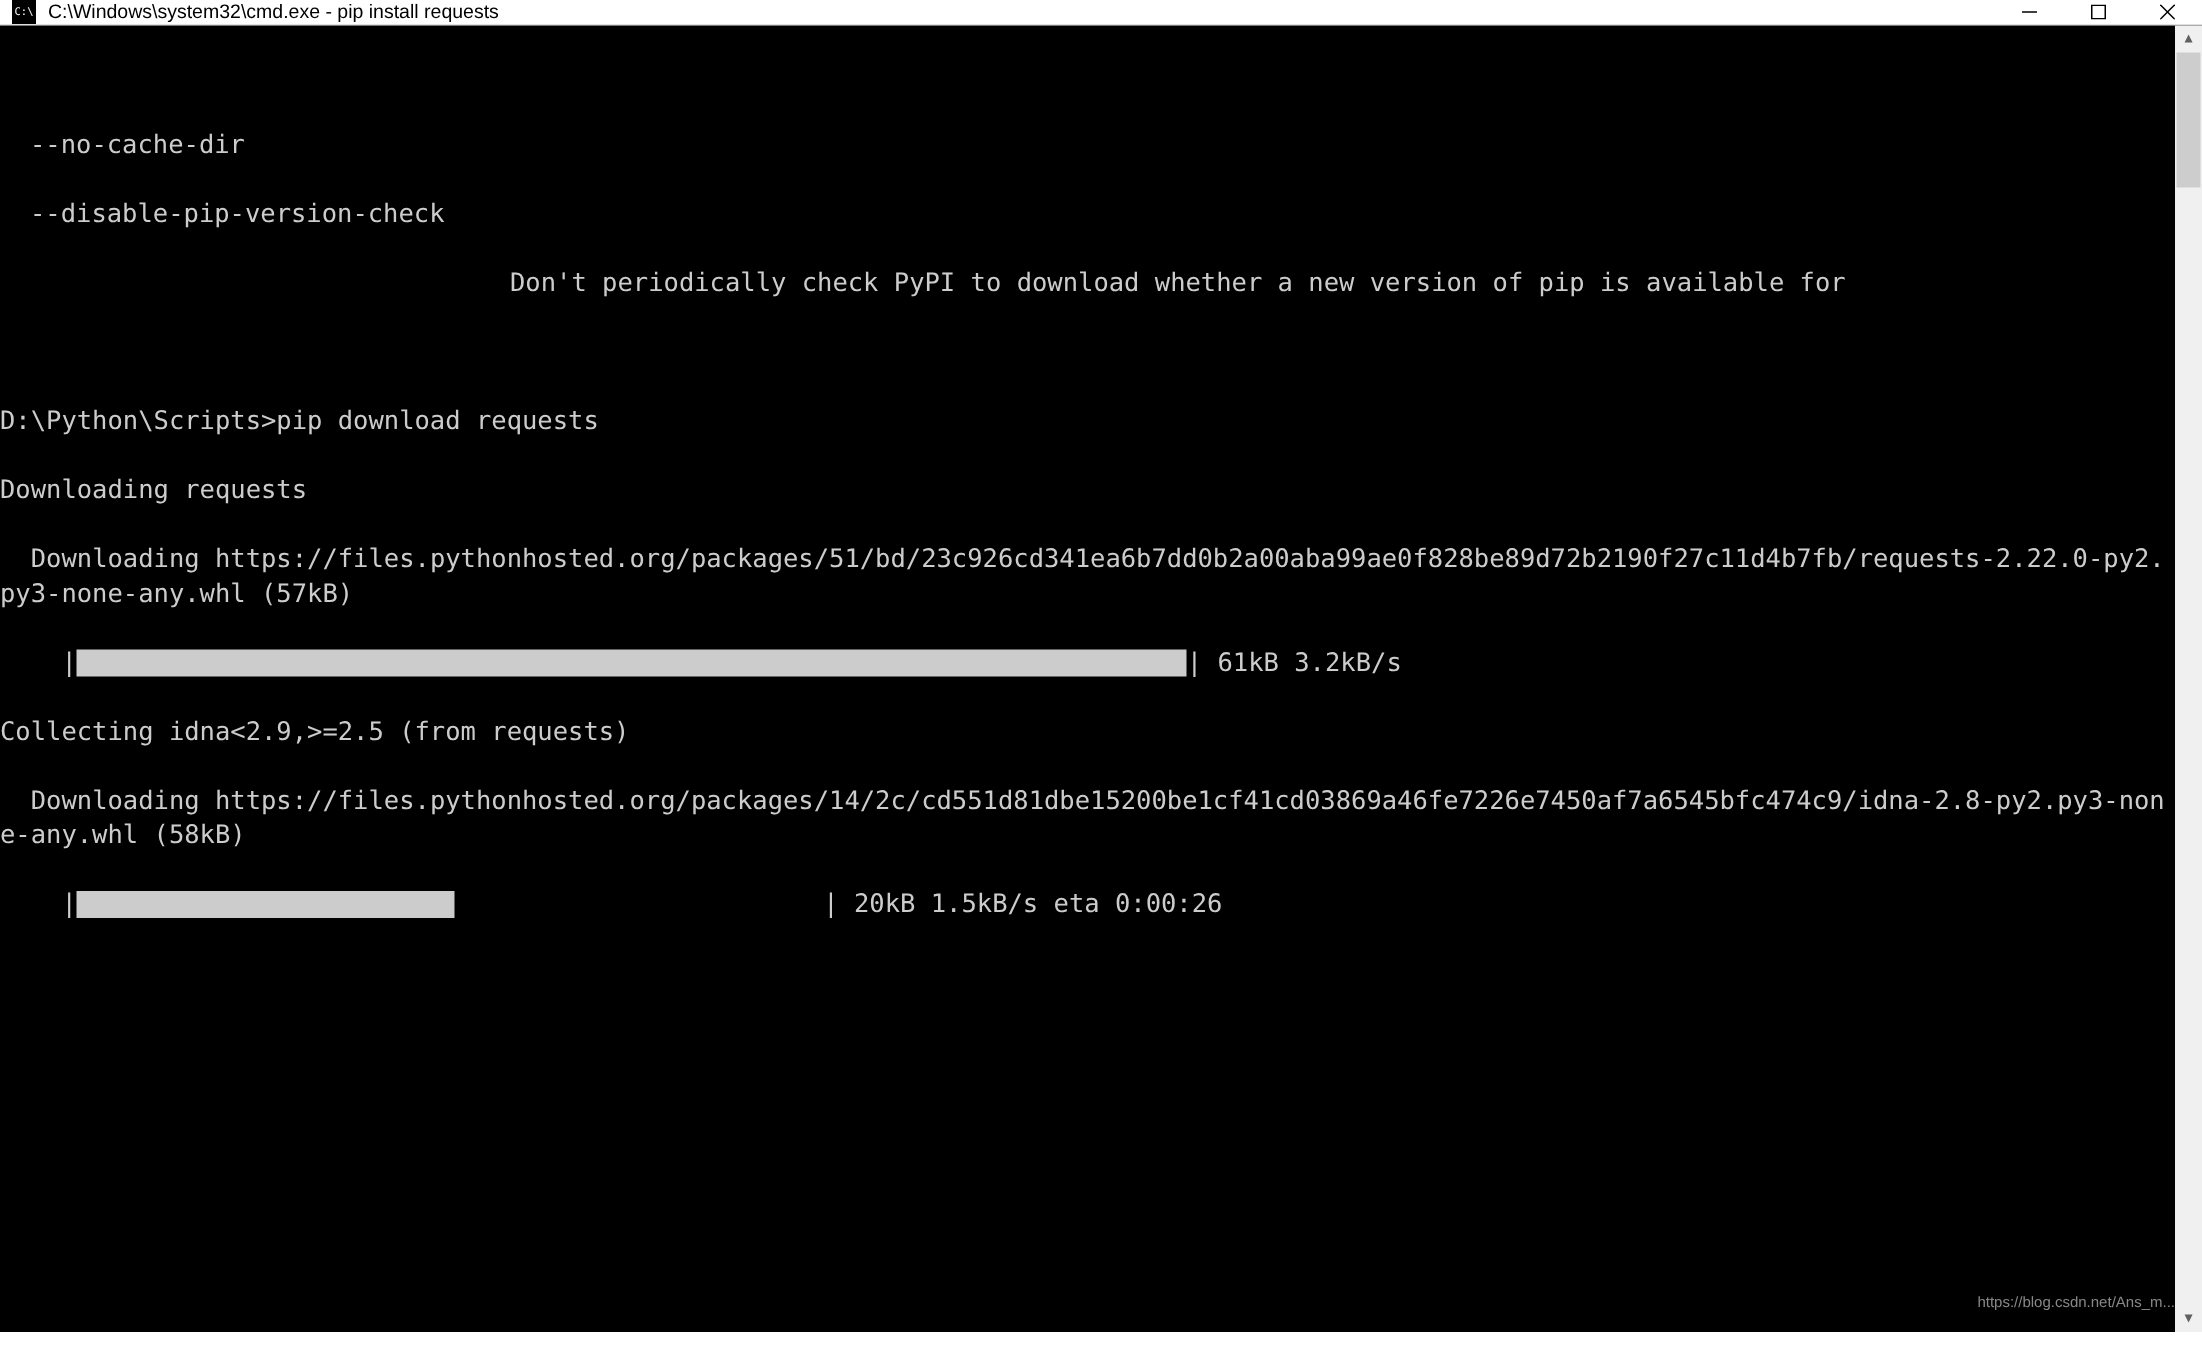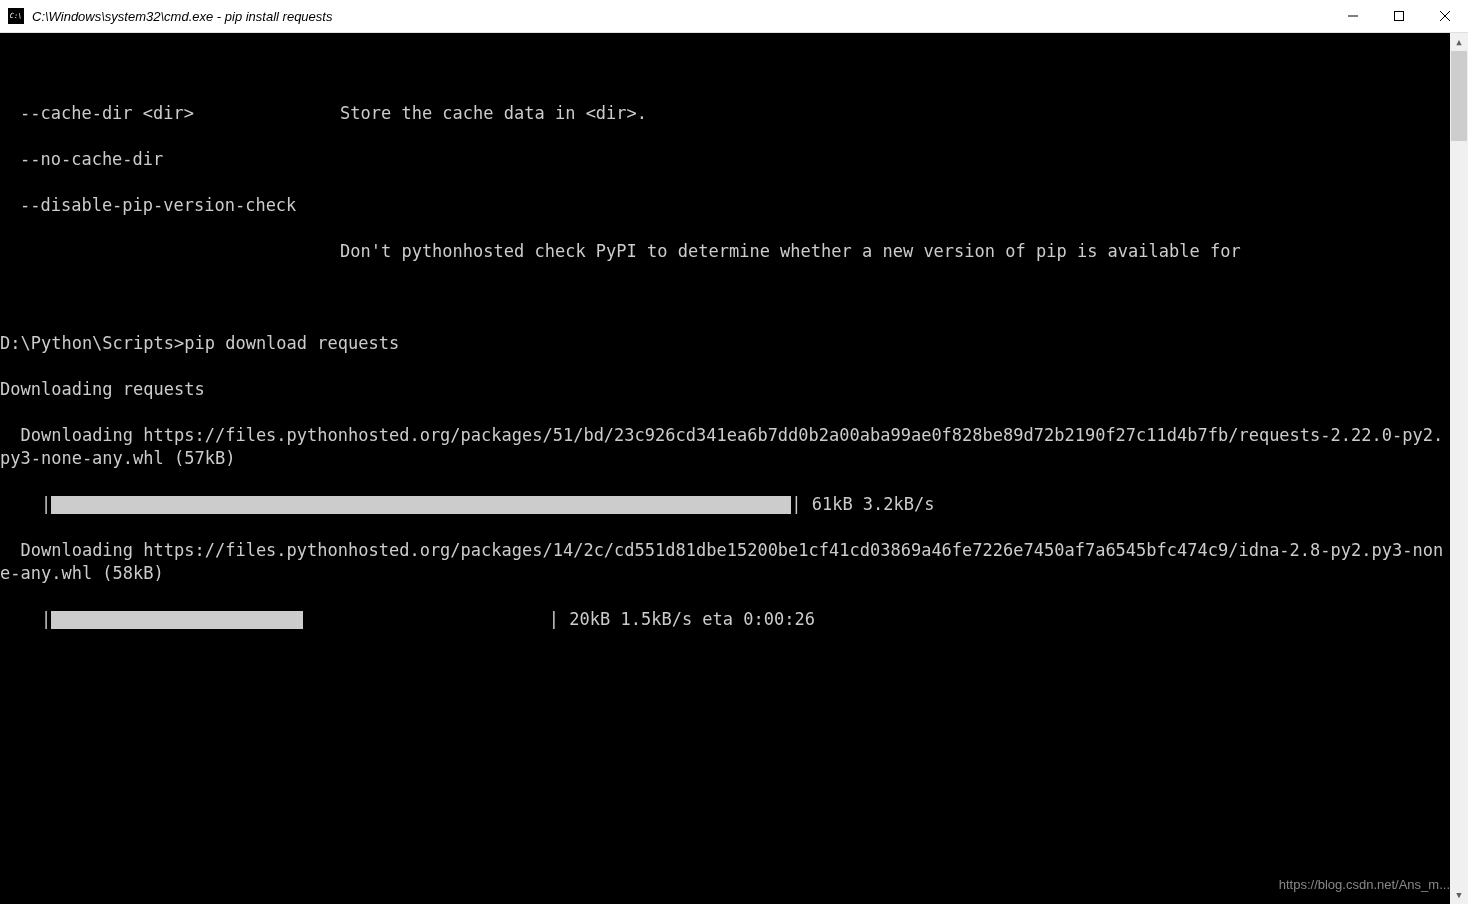--- a/index.html
+++ b/index.html
@@ -16,12 +16,10 @@
       position: relative;
     }
     .titlebar {
-      height: 33px;
+      height: 17px;
       background: #fff;
       display: flex;
-      align-items: center;
       border-bottom: 1px solid #e0e0e0;
-      font-style: italic;
     }
     .titlebar-icon {
       width: 16px;

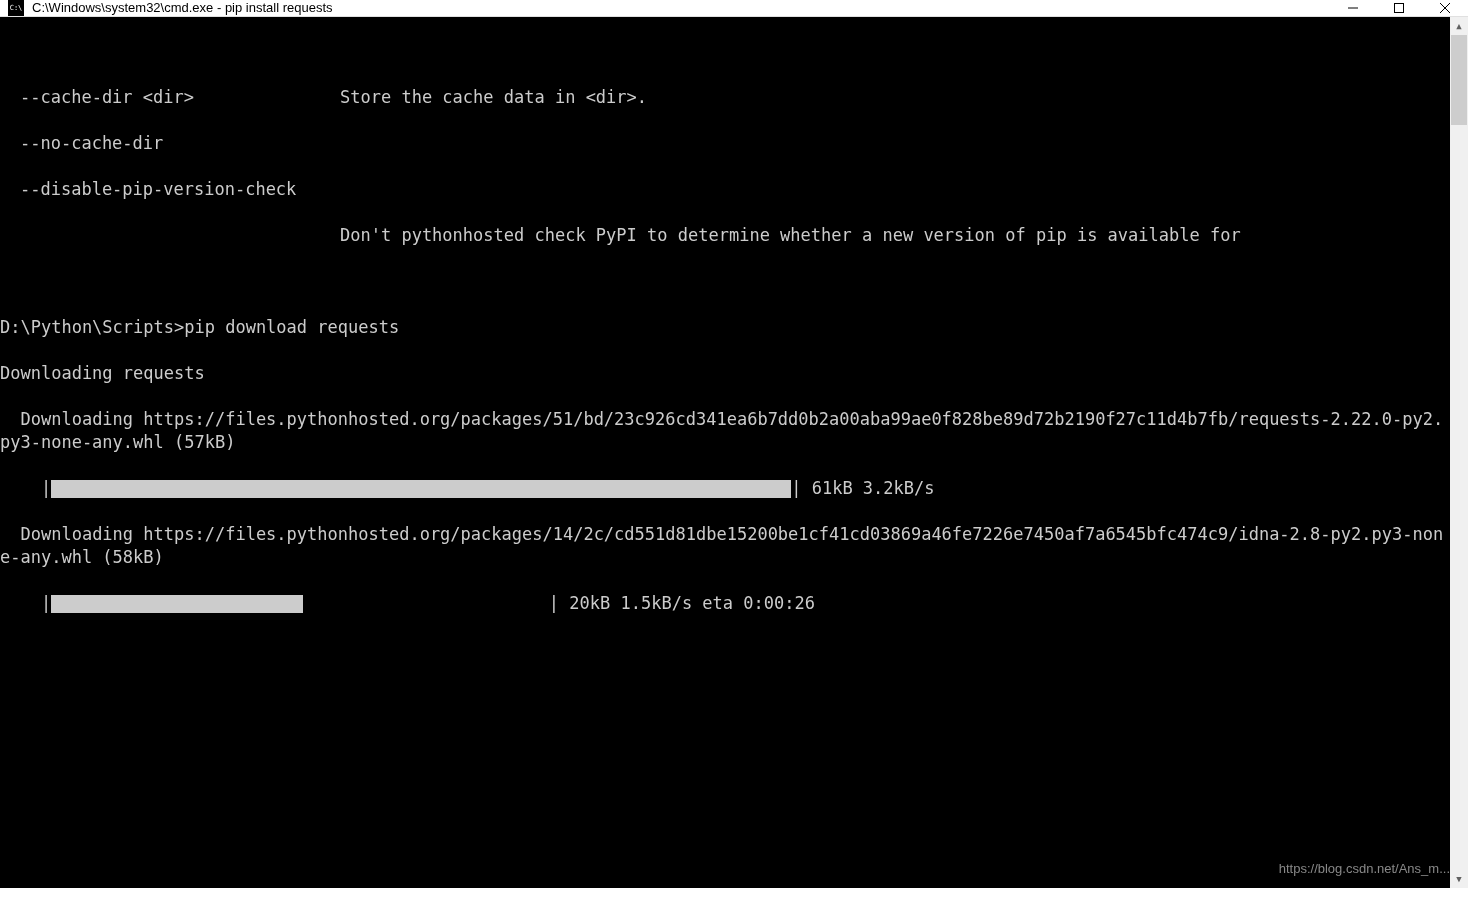--- a/index.html
+++ b/index.html
@@ -168,7 +168,6 @@
 
 <div class="terminal">
   <div class="terminal-content">
-<div class="opt-line"><span class="opt-flag">--cache-dir &lt;dir&gt;</span><span class="opt-desc">Store the cache data in &lt;dir&gt;.</span></div>
 <div class="opt-line"><span class="opt-flag">--no-cache-dir</span></div>
 <div class="opt-line"><span class="opt-flag">--disable-pip-version-check</span><span class="opt-desc"></span></div>
 <div class="opt-cont"><span>Don't pythonhosted check PyPI to determine whether a new version of pip is available for</span></div>

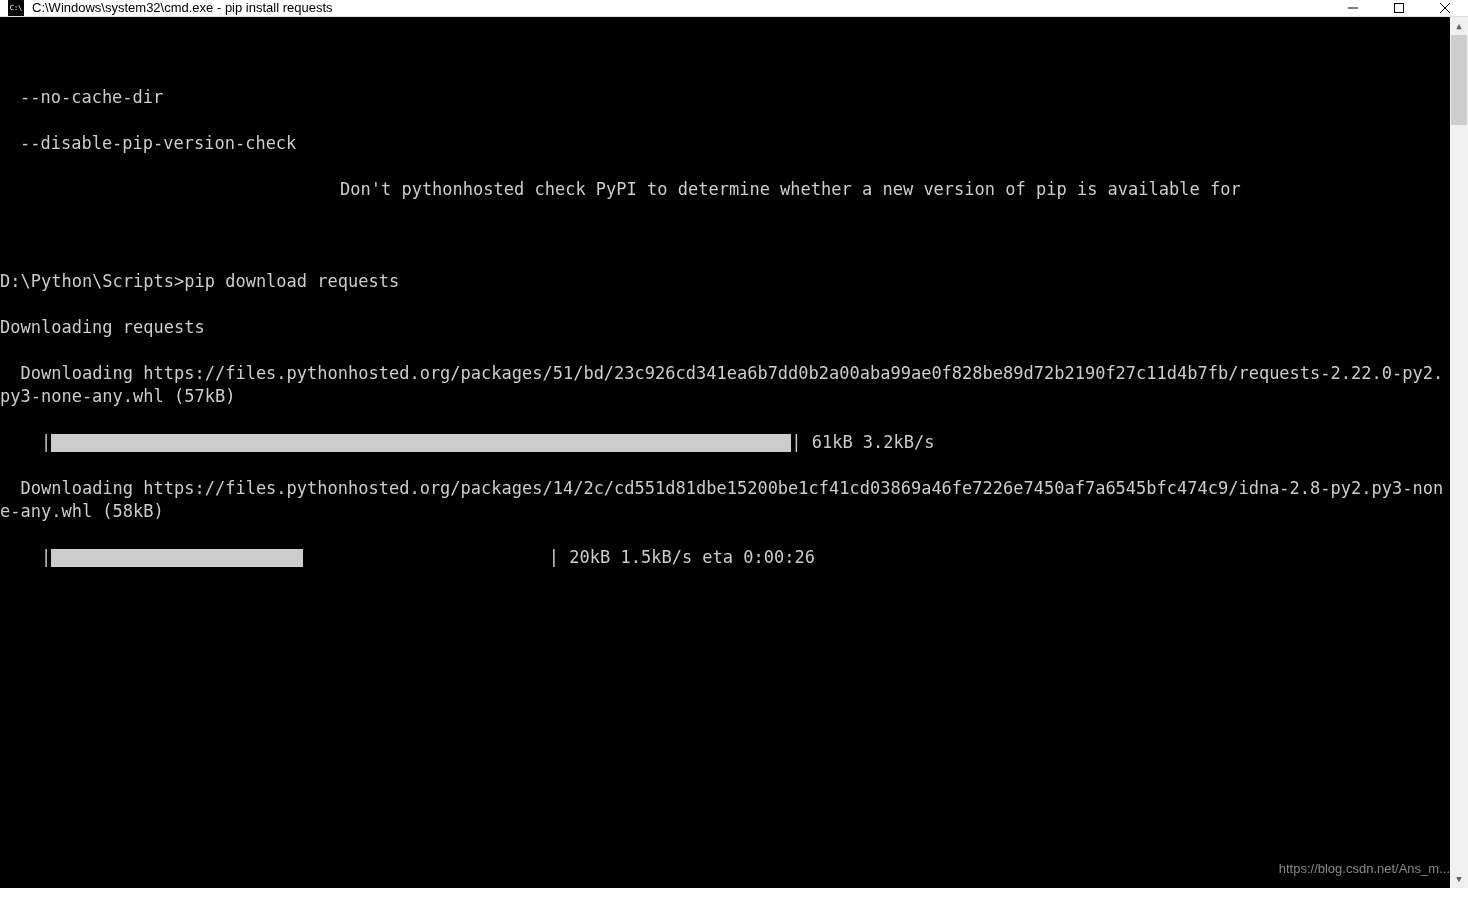--- a/index.html
+++ b/index.html
@@ -170,7 +170,7 @@
   <div class="terminal-content">
 <div class="opt-line"><span class="opt-flag">--no-cache-dir</span></div>
 <div class="opt-line"><span class="opt-flag">--disable-pip-version-check</span><span class="opt-desc"></span></div>
-<div class="opt-cont"><span>Don't pythonhosted check PyPI to determine whether a new version of pip is available for</span></div>
+<div class="opt-cont"><span>Don't periodically check PyPI to download whether a new version of pip is available for</span></div>
 <div>&nbsp;</div>
 <div><span>D:\Python\Scripts&gt;</span><span>pip download requests</span></div>
 <div>Downloading requests</div>

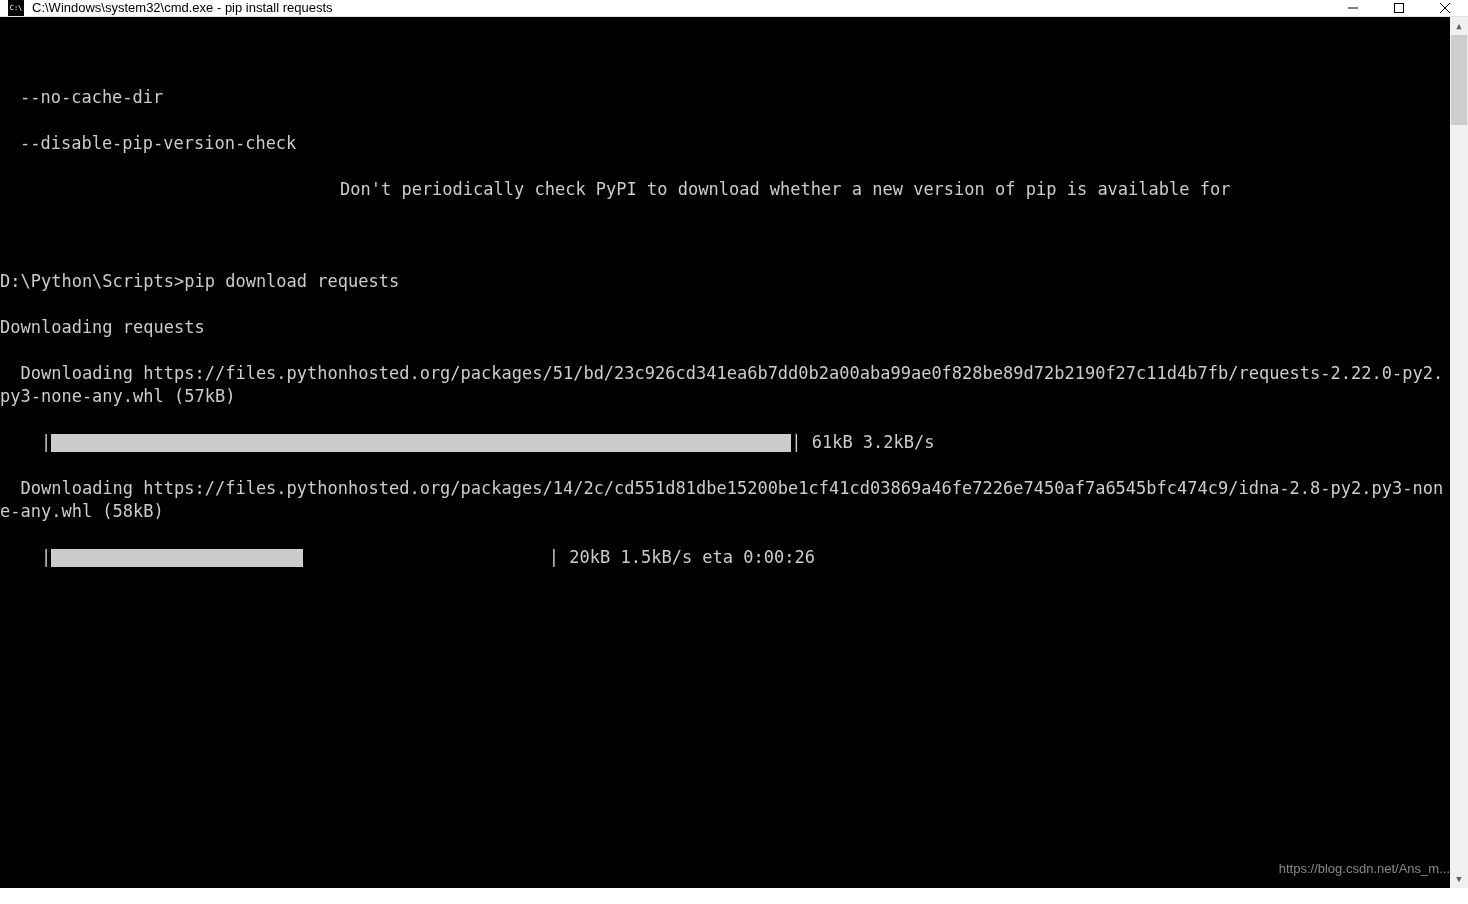--- a/index.html
+++ b/index.html
@@ -176,6 +176,7 @@
 <div>Downloading requests</div>
 <div>  Downloading https://files.pythonhosted.org/packages/51/bd/23c926cd341ea6b7dd0b2a00aba99ae0f828be89d72b2190f27c11d4b7fb/requests-2.22.0-py2.py3-none-any.whl (57kB)</div>
 <div><span>    |</span><span class="progress-filled" style="width:740px"></span><span>| 61kB 3.2kB/s</span></div>
+<div>Collecting idna&lt;2.9,&gt;=2.5 (from requests)</div>
 <div>  Downloading https://files.pythonhosted.org/packages/14/2c/cd551d81dbe15200be1cf41cd03869a46fe7226e7450af7a6545bfc474c9/idna-2.8-py2.py3-none-any.whl (58kB)</div>
 <div><span>    |</span><span class="progress-filled" style="width:252px"></span><span>                        </span><span>| 20kB 1.5kB/s eta 0:00:26</span></div>
   </div>

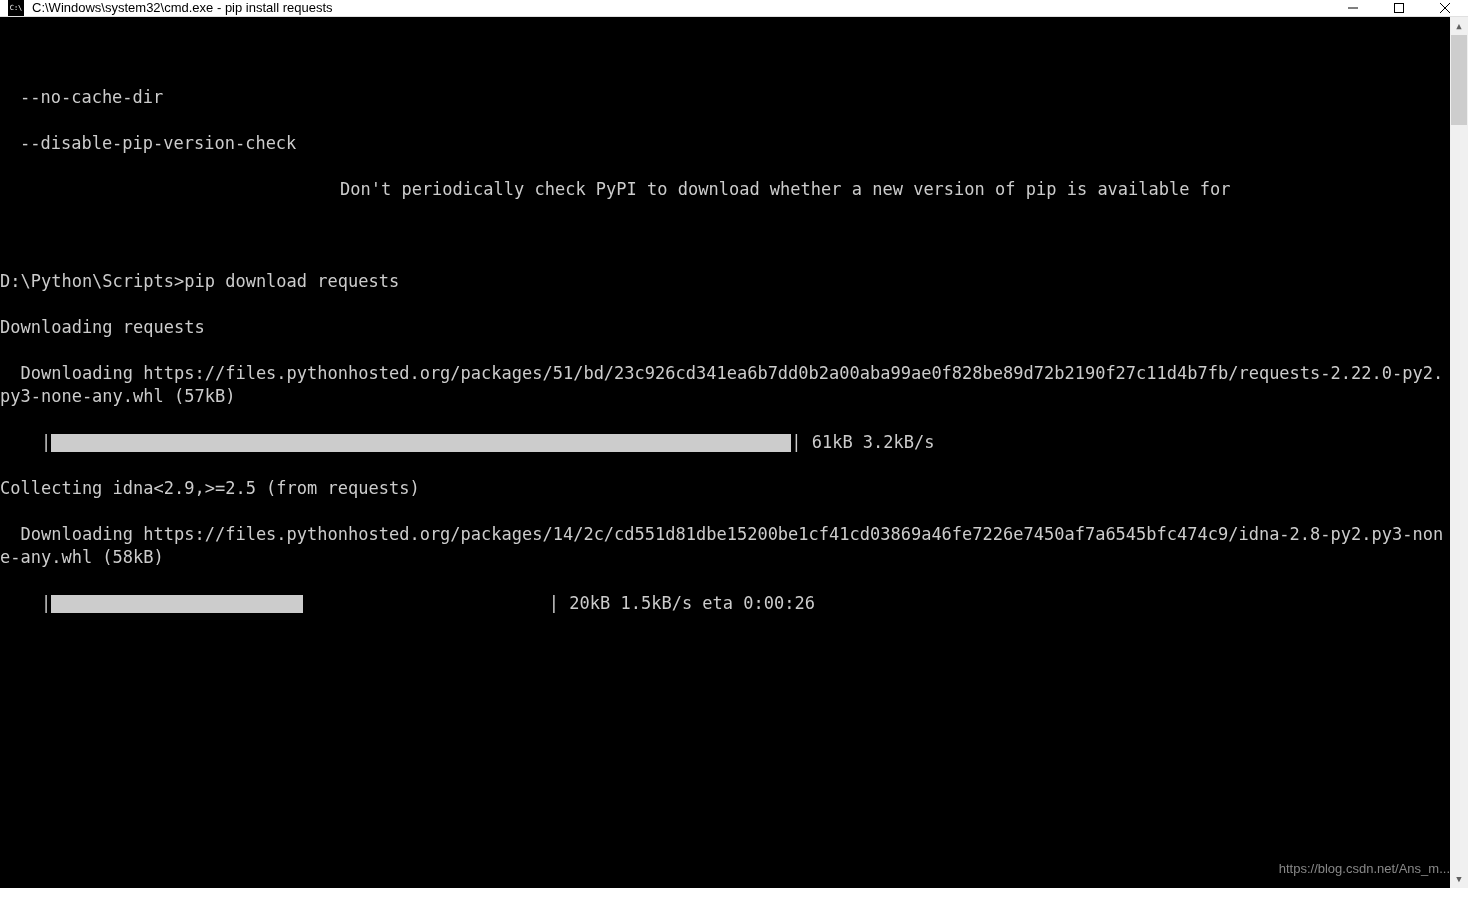--- a/index.html
+++ b/index.html
@@ -122,7 +122,7 @@
       bottom: 8px;
       right: 18px;
       color: #888;
-      font-size: 13px;
+      font-size: 10px;
       font-family: Arial, sans-serif;
     }
     .opt-line {

